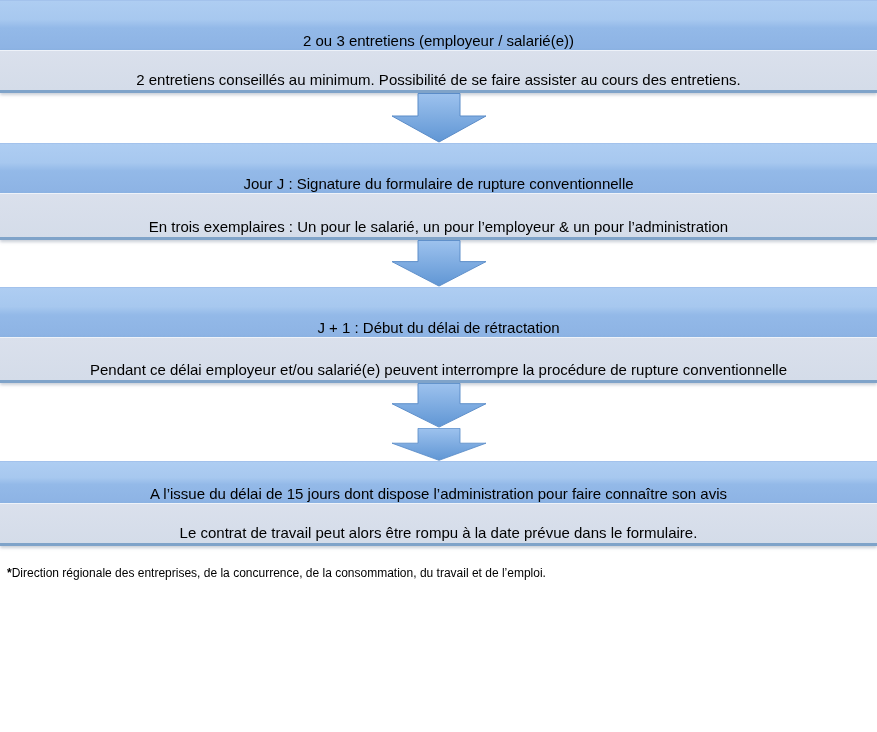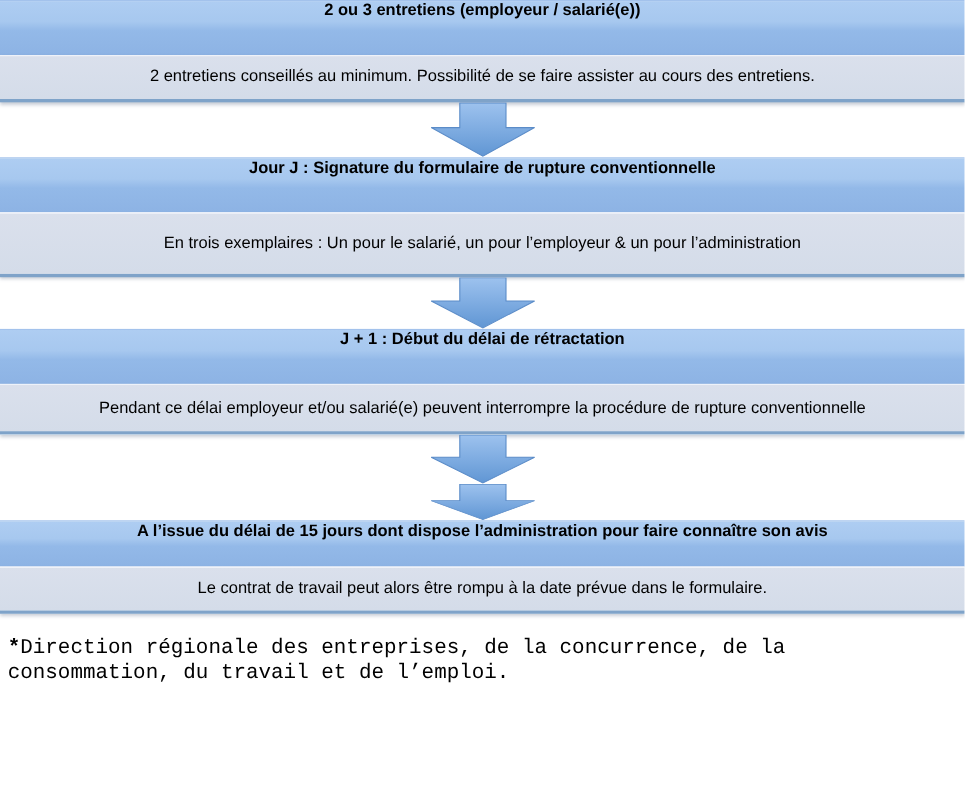--- a/index.html
+++ b/index.html
@@ -14,9 +14,9 @@
   .band-h {
     background: linear-gradient(to bottom, #aecdf2 0%, #a7c8ef 38%, #93b9e8 55%, #8db3e4 100%);
     border-top: 1px solid #a3c2ec;
-    display: flex; align-items: flex-start; justify-content: center;
+    display: flex; align-items: flex-end; justify-content: center;
     text-align: center;
-    font-weight: bold; font-size: 15px; line-height: 1.18;
+    font-weight: normal; font-size: 15px; line-height: 1.18;
     box-sizing: border-box; padding: 0 10px;
   }
   .band-b {

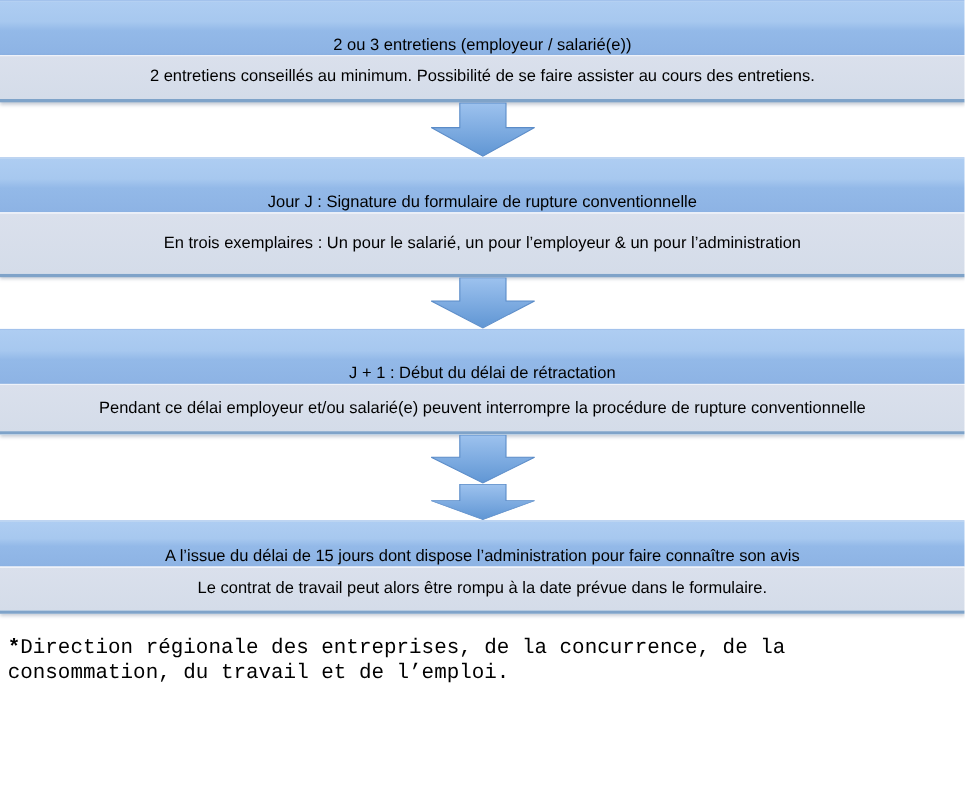--- a/index.html
+++ b/index.html
@@ -24,7 +24,7 @@
     border-top: 1px solid #eef2f9;
     border-bottom: 3px solid #7fa3c9;
     box-shadow: 0 2px 3px rgba(100,115,140,0.35);
-    display: flex; align-items: center; justify-content: center;
+    display: flex; align-items: flex-end; justify-content: center;
     text-align: center;
     font-size: 15px; line-height: 1.25;
     box-sizing: border-box; padding: 0 12px;

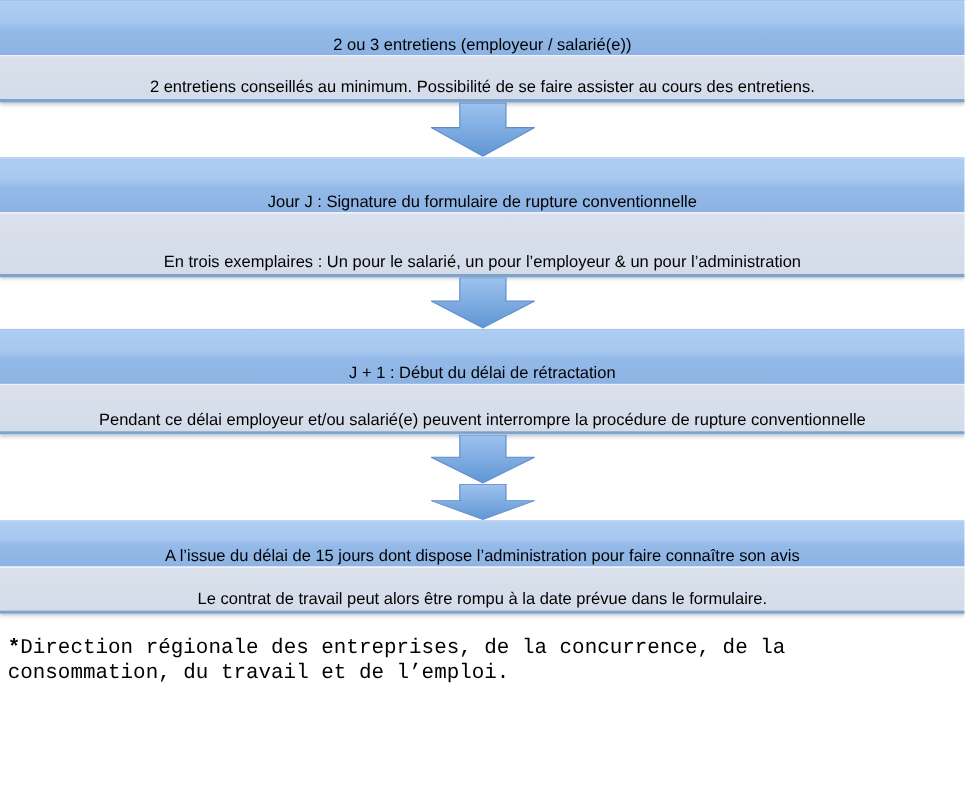--- a/index.html
+++ b/index.html
@@ -70,7 +70,7 @@
   <div class="band-h" style="height:50px">
     <span>Jour J : Signature du formulaire de rupture conventionnelle</span>
   </div>
-  <div class="band-b" style="height:59px">
+  <div class="band-b" style="height:47px">
     <span>En trois exemplaires : Un pour le salarié, un pour l’employeur &amp; un pour l’administration</span>
   </div>
   <div class="gap" style="height:47px">

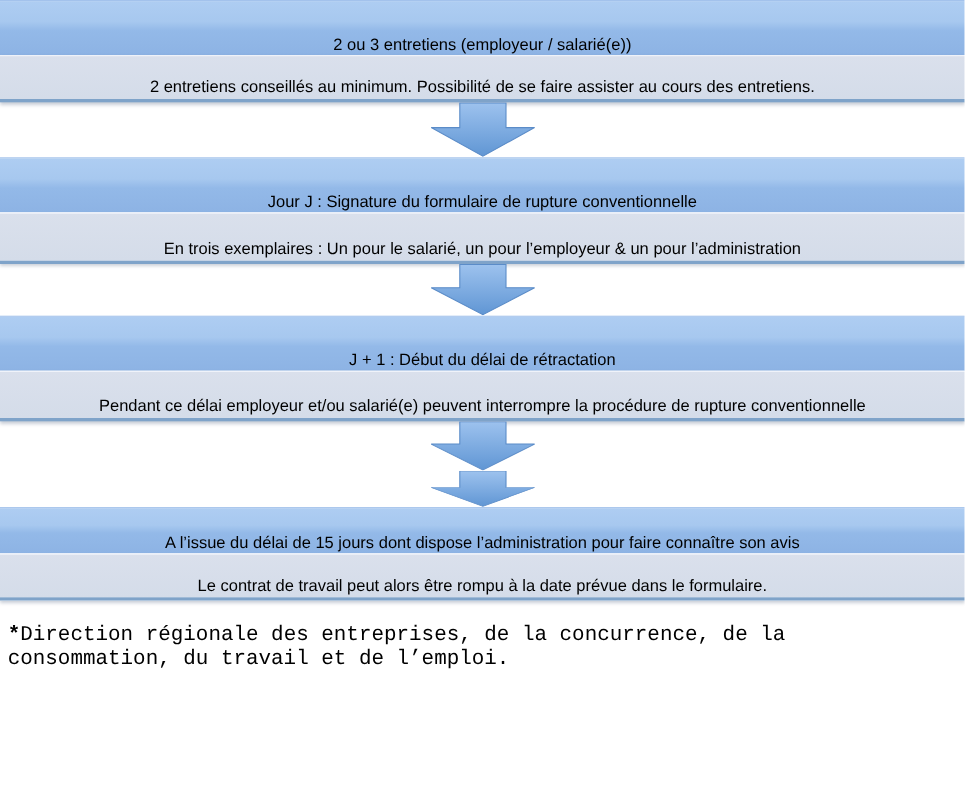--- a/index.html
+++ b/index.html
@@ -35,9 +35,8 @@
   }
   .gap svg { display: block; }
   .footnote {
-    font-size: 19px;
+    font-size: 12px;
     padding: 20px 10px 0 7px;
-    font-family: Liberation Mono, monospace;
   }
   .footnote .marker { font-weight: bold; }
 </style>

